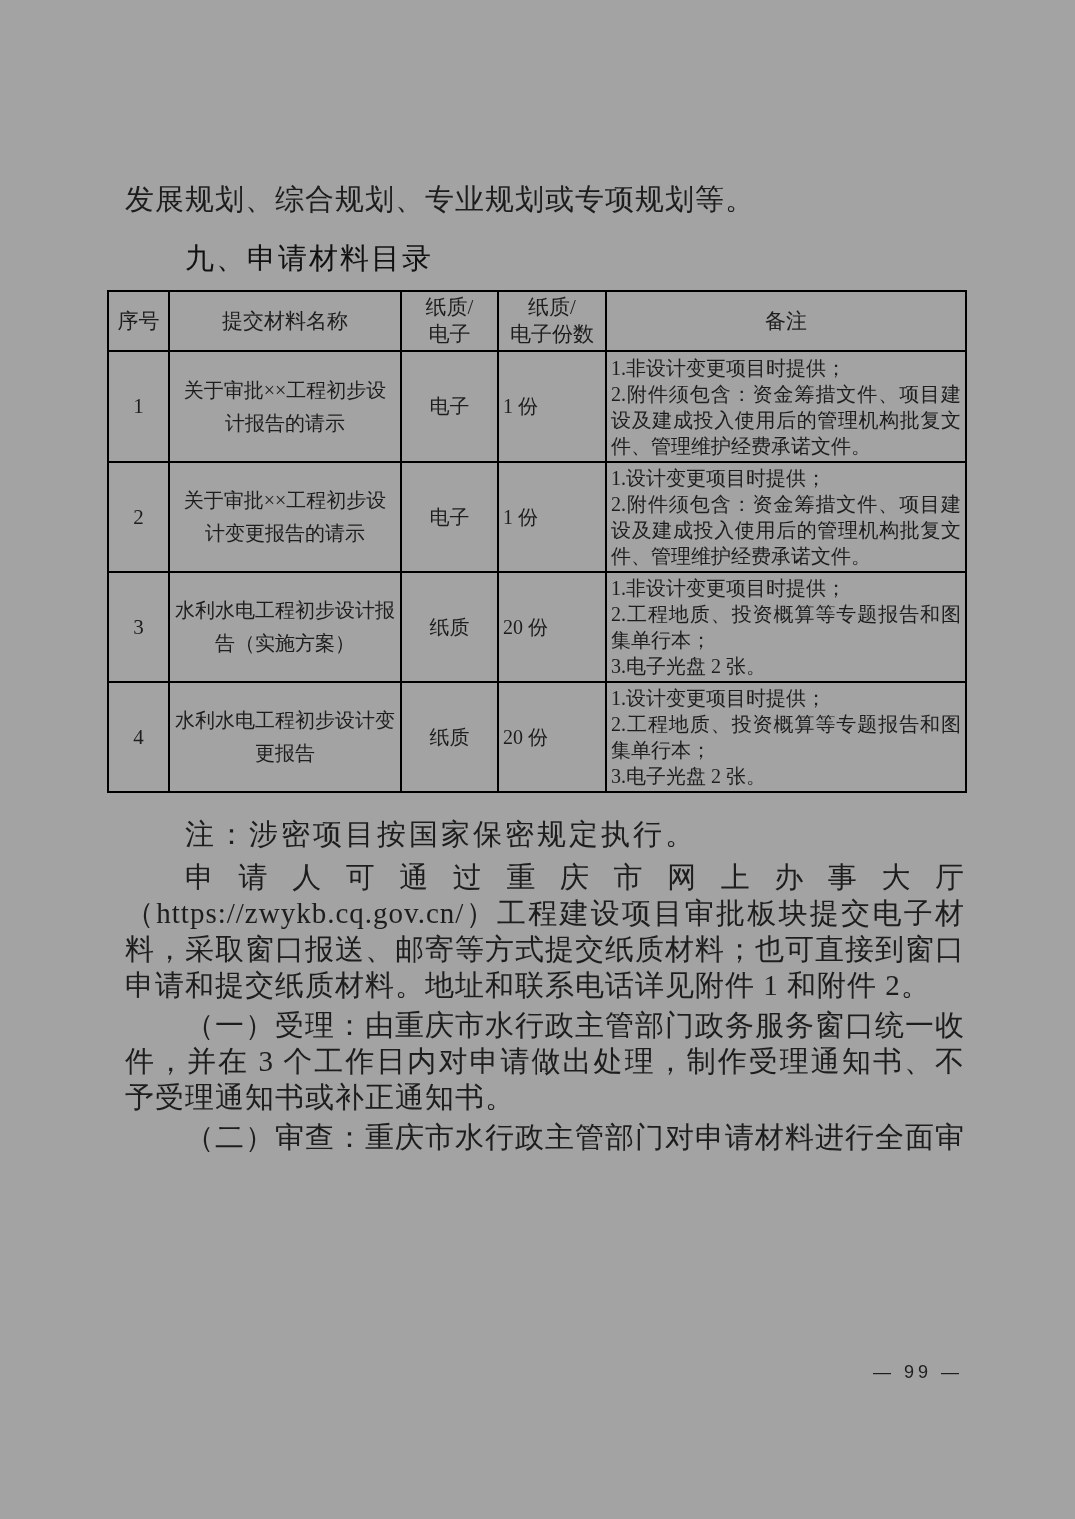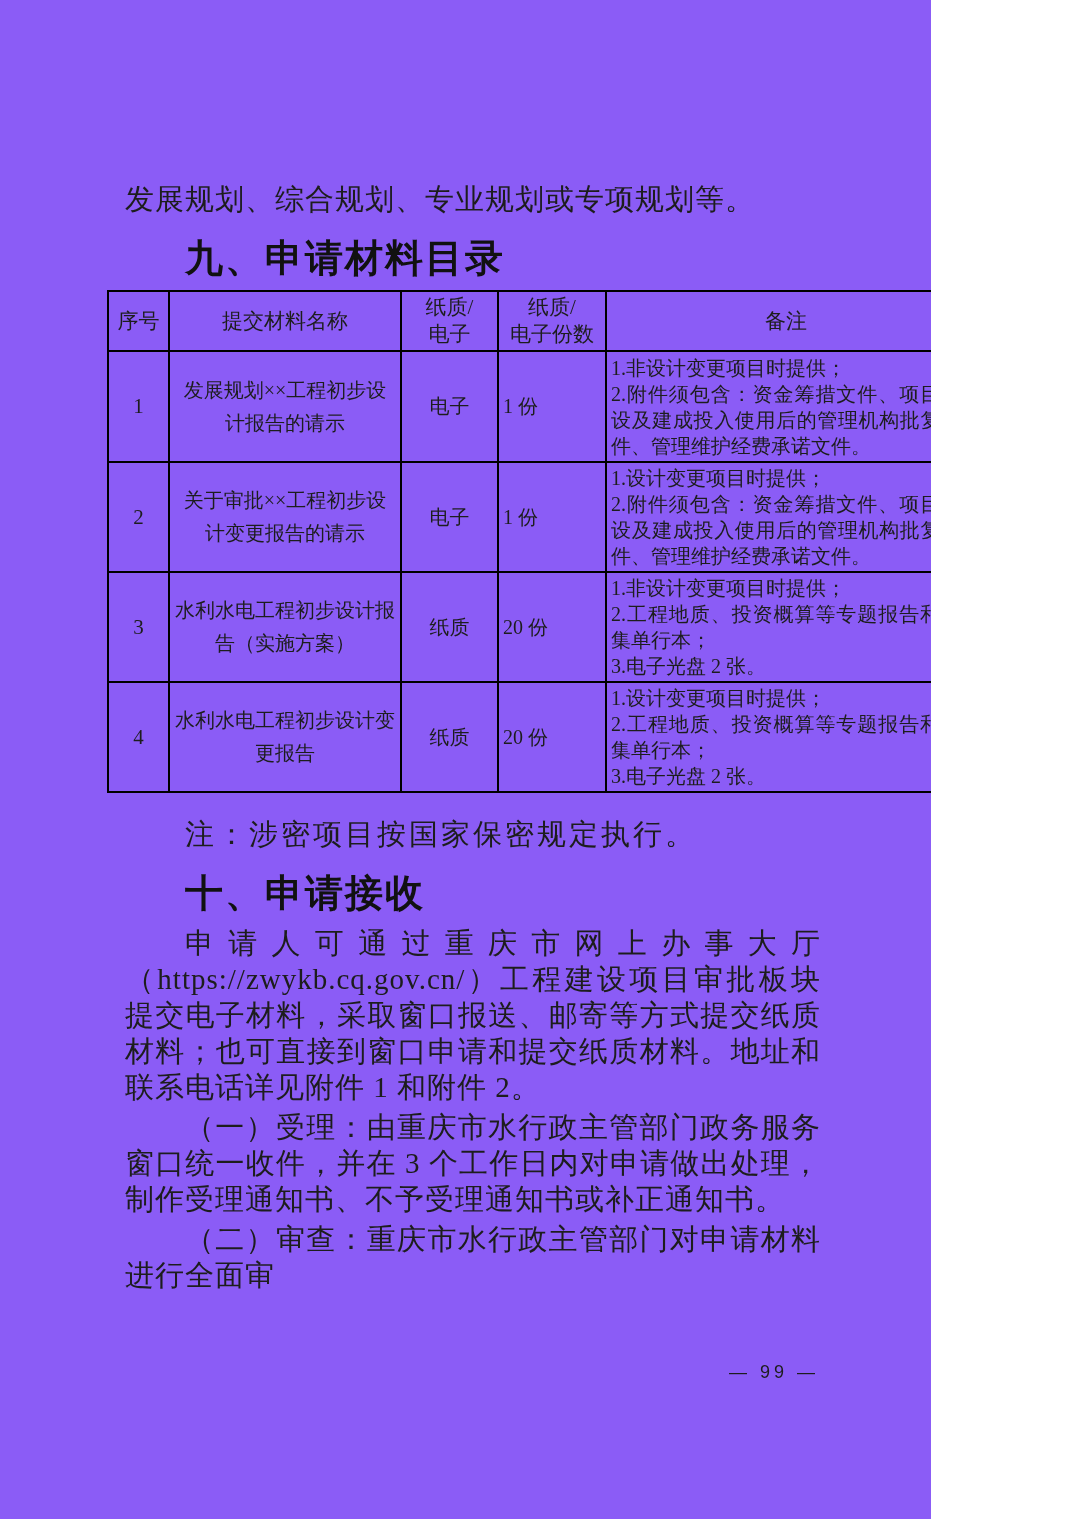--- a/index.html
+++ b/index.html
@@ -6,9 +6,9 @@
   html, body { margin: 0; padding: 0; background: #ffffff; }
   .page {
     position: relative;
-    width: 931px;
+    width: 1075px;
     height: 1519px;
-    background: #8b5cf6;
+    background: #a3a3a3;
     color: #1d1d1d;
     padding: 178px 110px 0 107px;
     overflow: hidden;

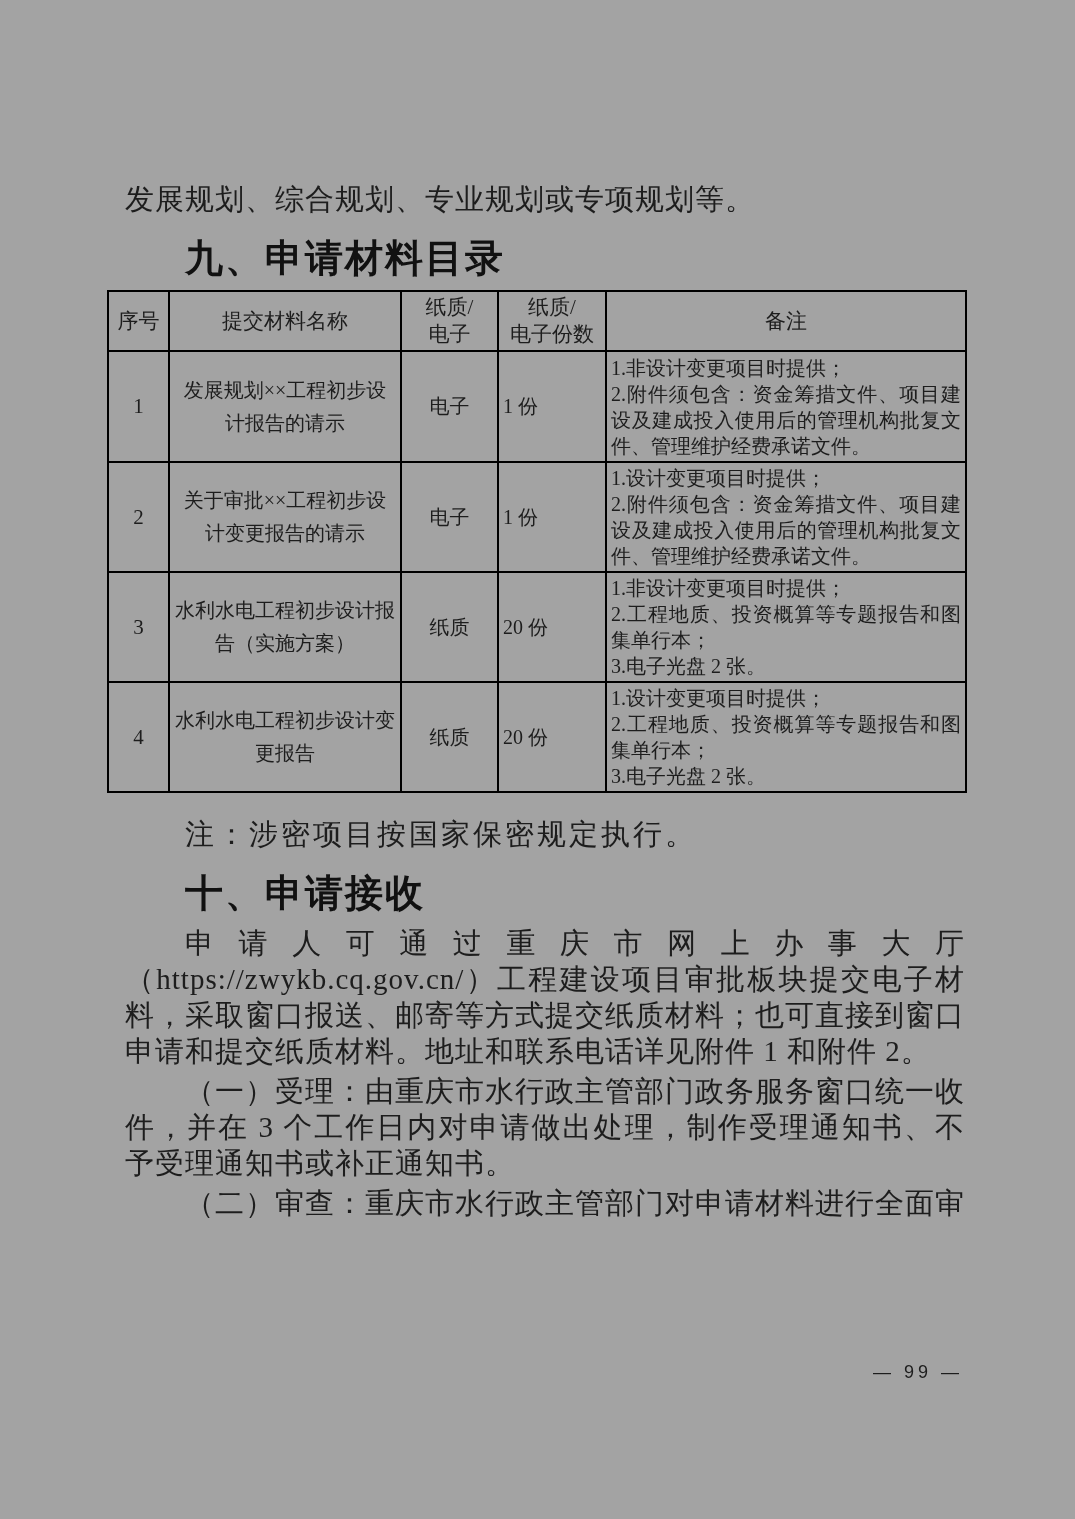--- a/index.html
+++ b/index.html
@@ -28,8 +28,8 @@
   .indent { text-indent: 60px; }
   .heading {
     font-family: "DejaVu Sans", "Liberation Sans", sans-serif;
-    font-weight: bold;
-    font-size: 38px;
+    font-weight: normal;
+    font-size: 29px;
     letter-spacing: 2px;
     color: #111;
     margin: 18px 0 12px 78px;

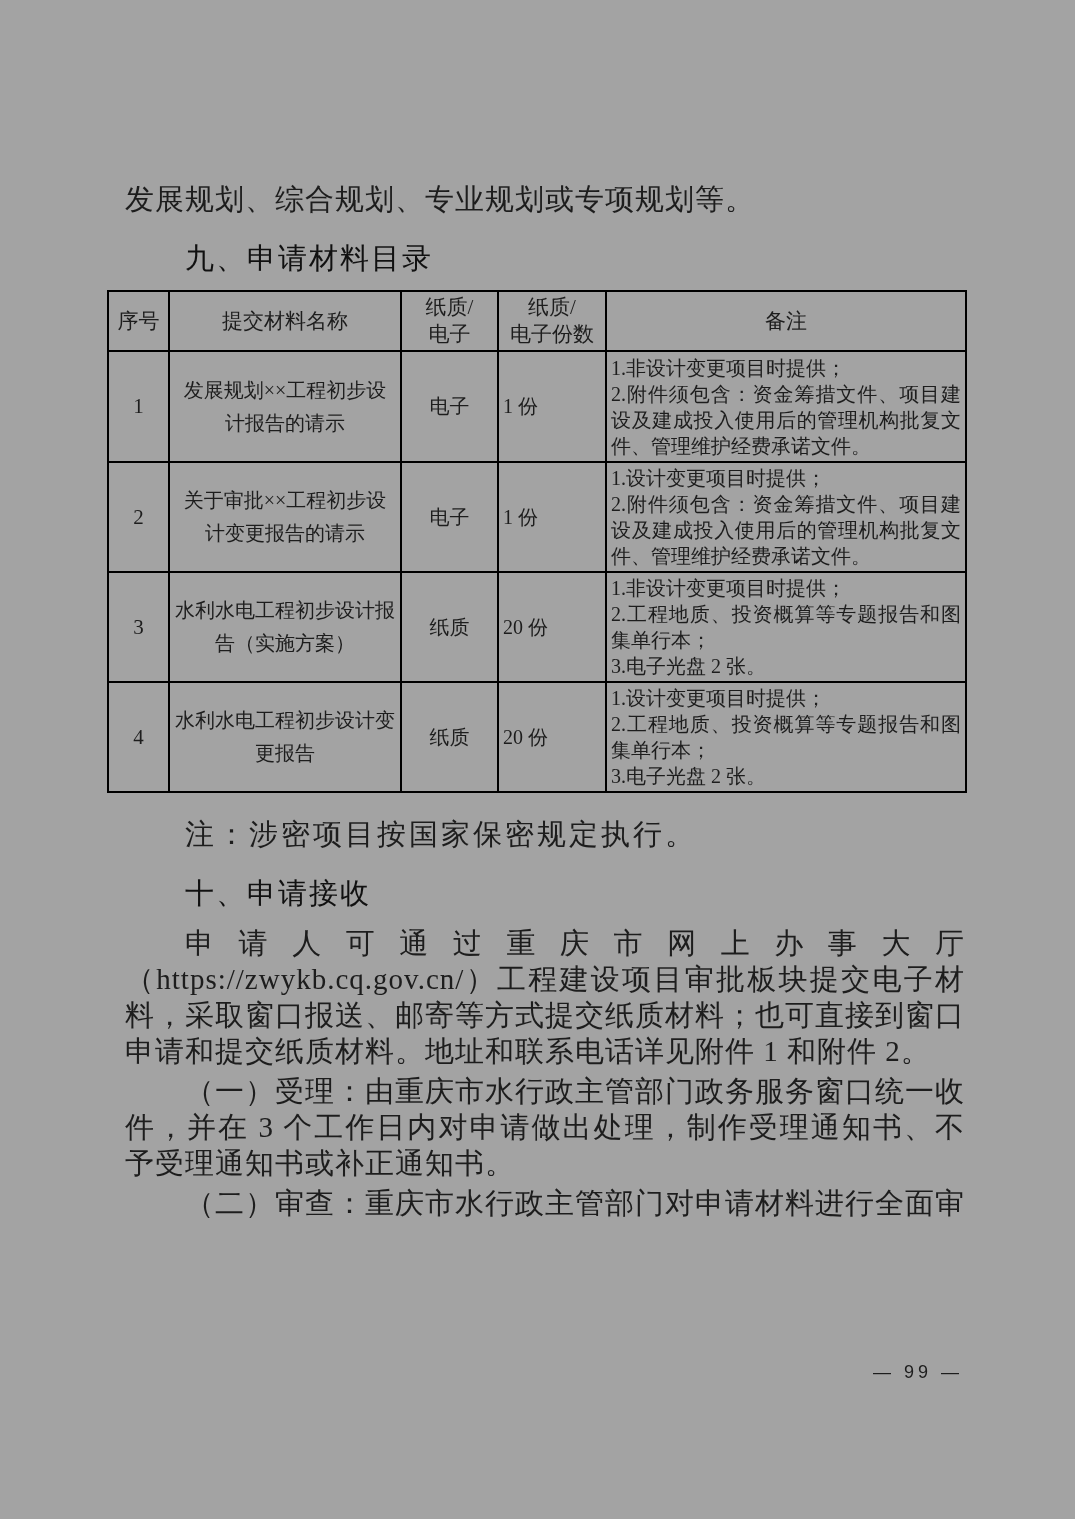--- a/index.html
+++ b/index.html
@@ -121,7 +121,7 @@
     <tbody>
       <tr class="row-0">
         <td class="c-no">1</td>
-        <td class="c-name">发展规划××工程初步设计报告的请示</td>
+        <td class="c-name">关于审批××工程初步设计报告的请示</td>
         <td class="c-medium">电子</td>
         <td class="c-copies">1 份</td>
         <td class="c-notes">1.非设计变更项目时提供；

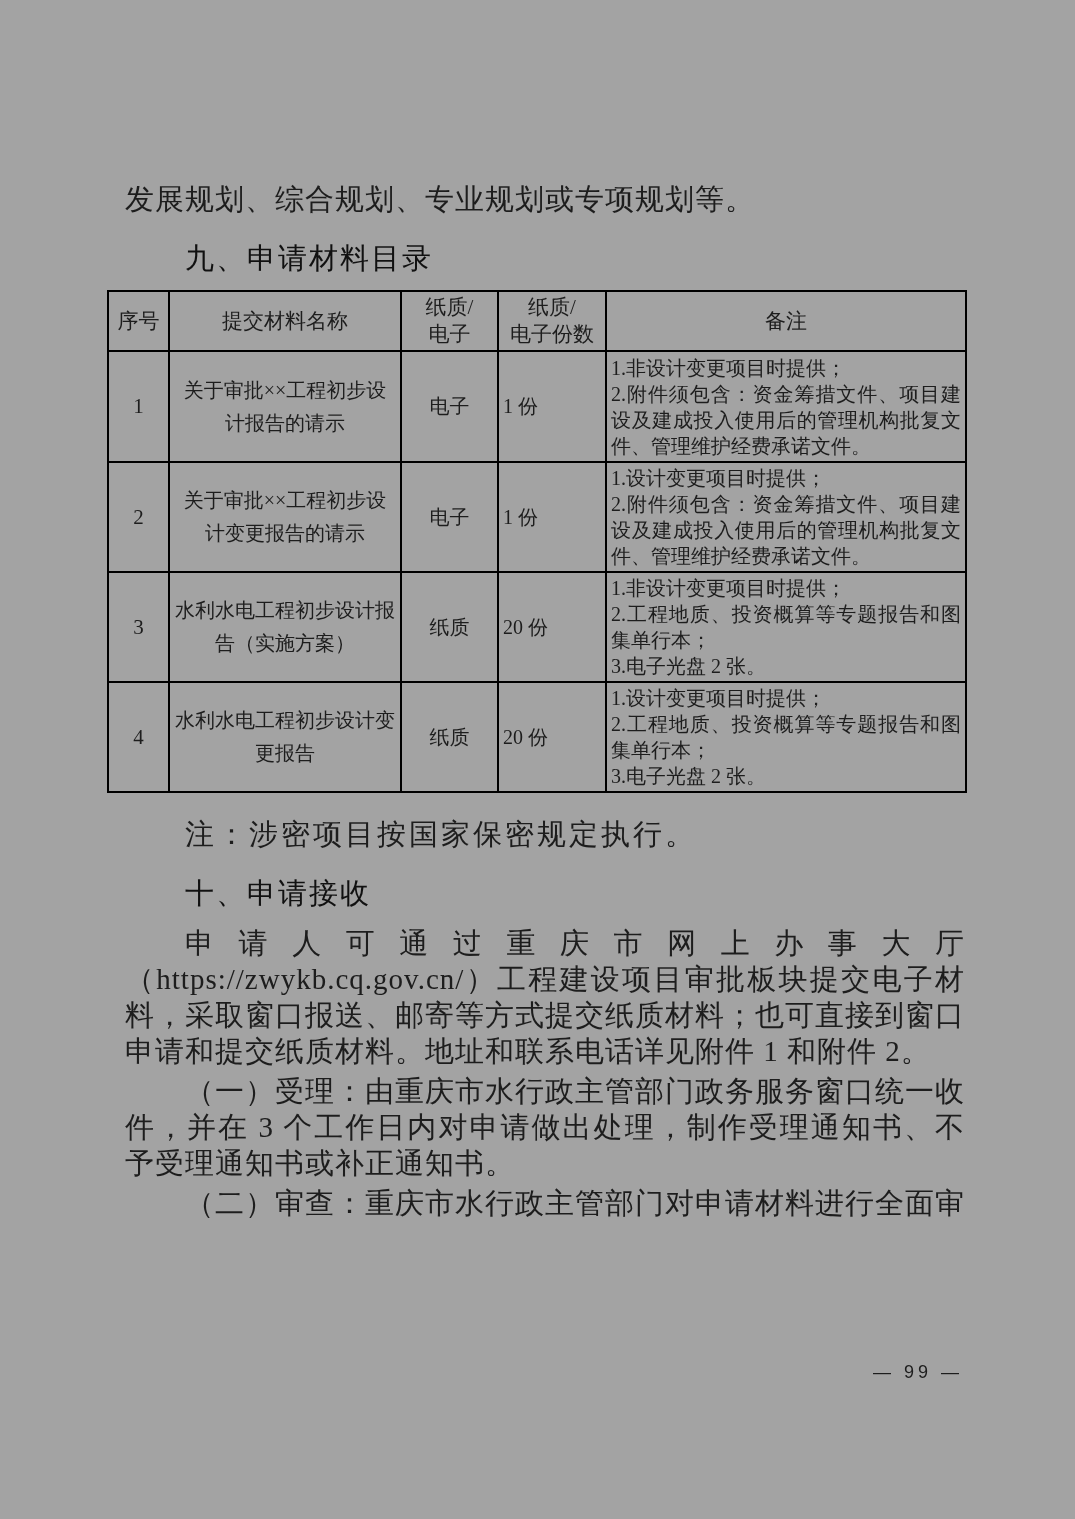--- a/index.html
+++ b/index.html
@@ -158,7 +158,6 @@
 
   <p class="bodytext note-line">注：涉密项目按国家保密规定执行。</p>
 
-  <h2 class="heading">十、申请接收</h2>
 
   <p class="bodytext indent sec10-p">申请人可通过重庆市网上办事大厅（https://zwykb.cq.gov.cn/）工程建设项目审批板块提交电子材料，采取窗口报送、邮寄等方式提交纸质材料；也可直接到窗口申请和提交纸质材料。地址和联系电话详见附件 1 和附件 2。</p>
 

